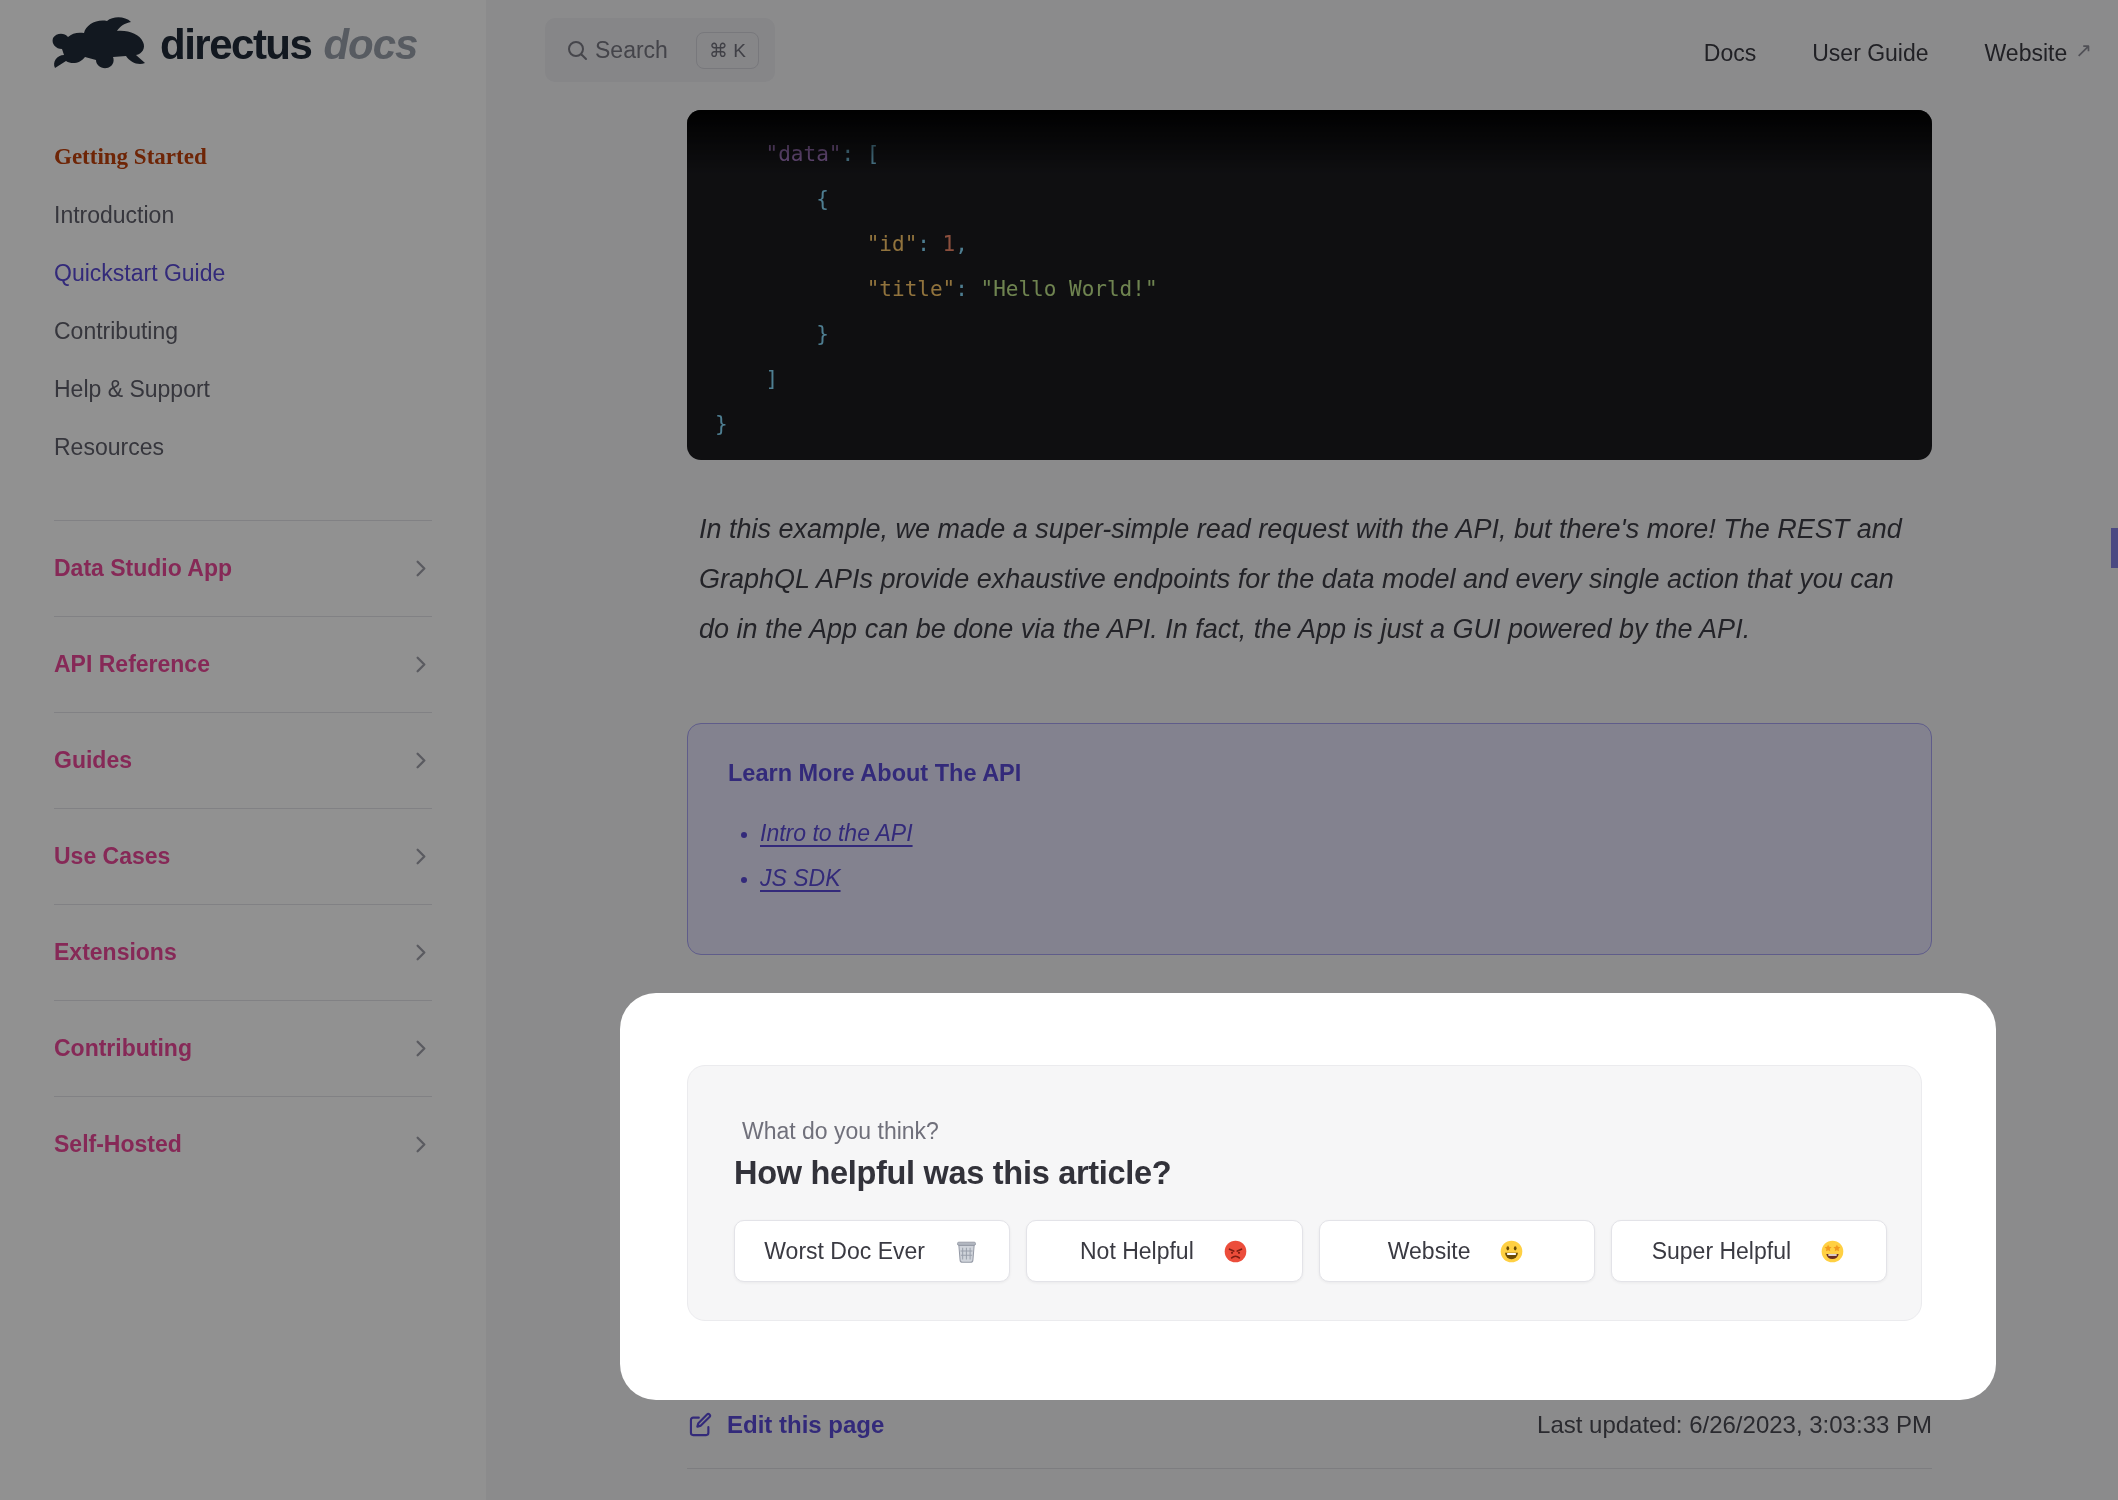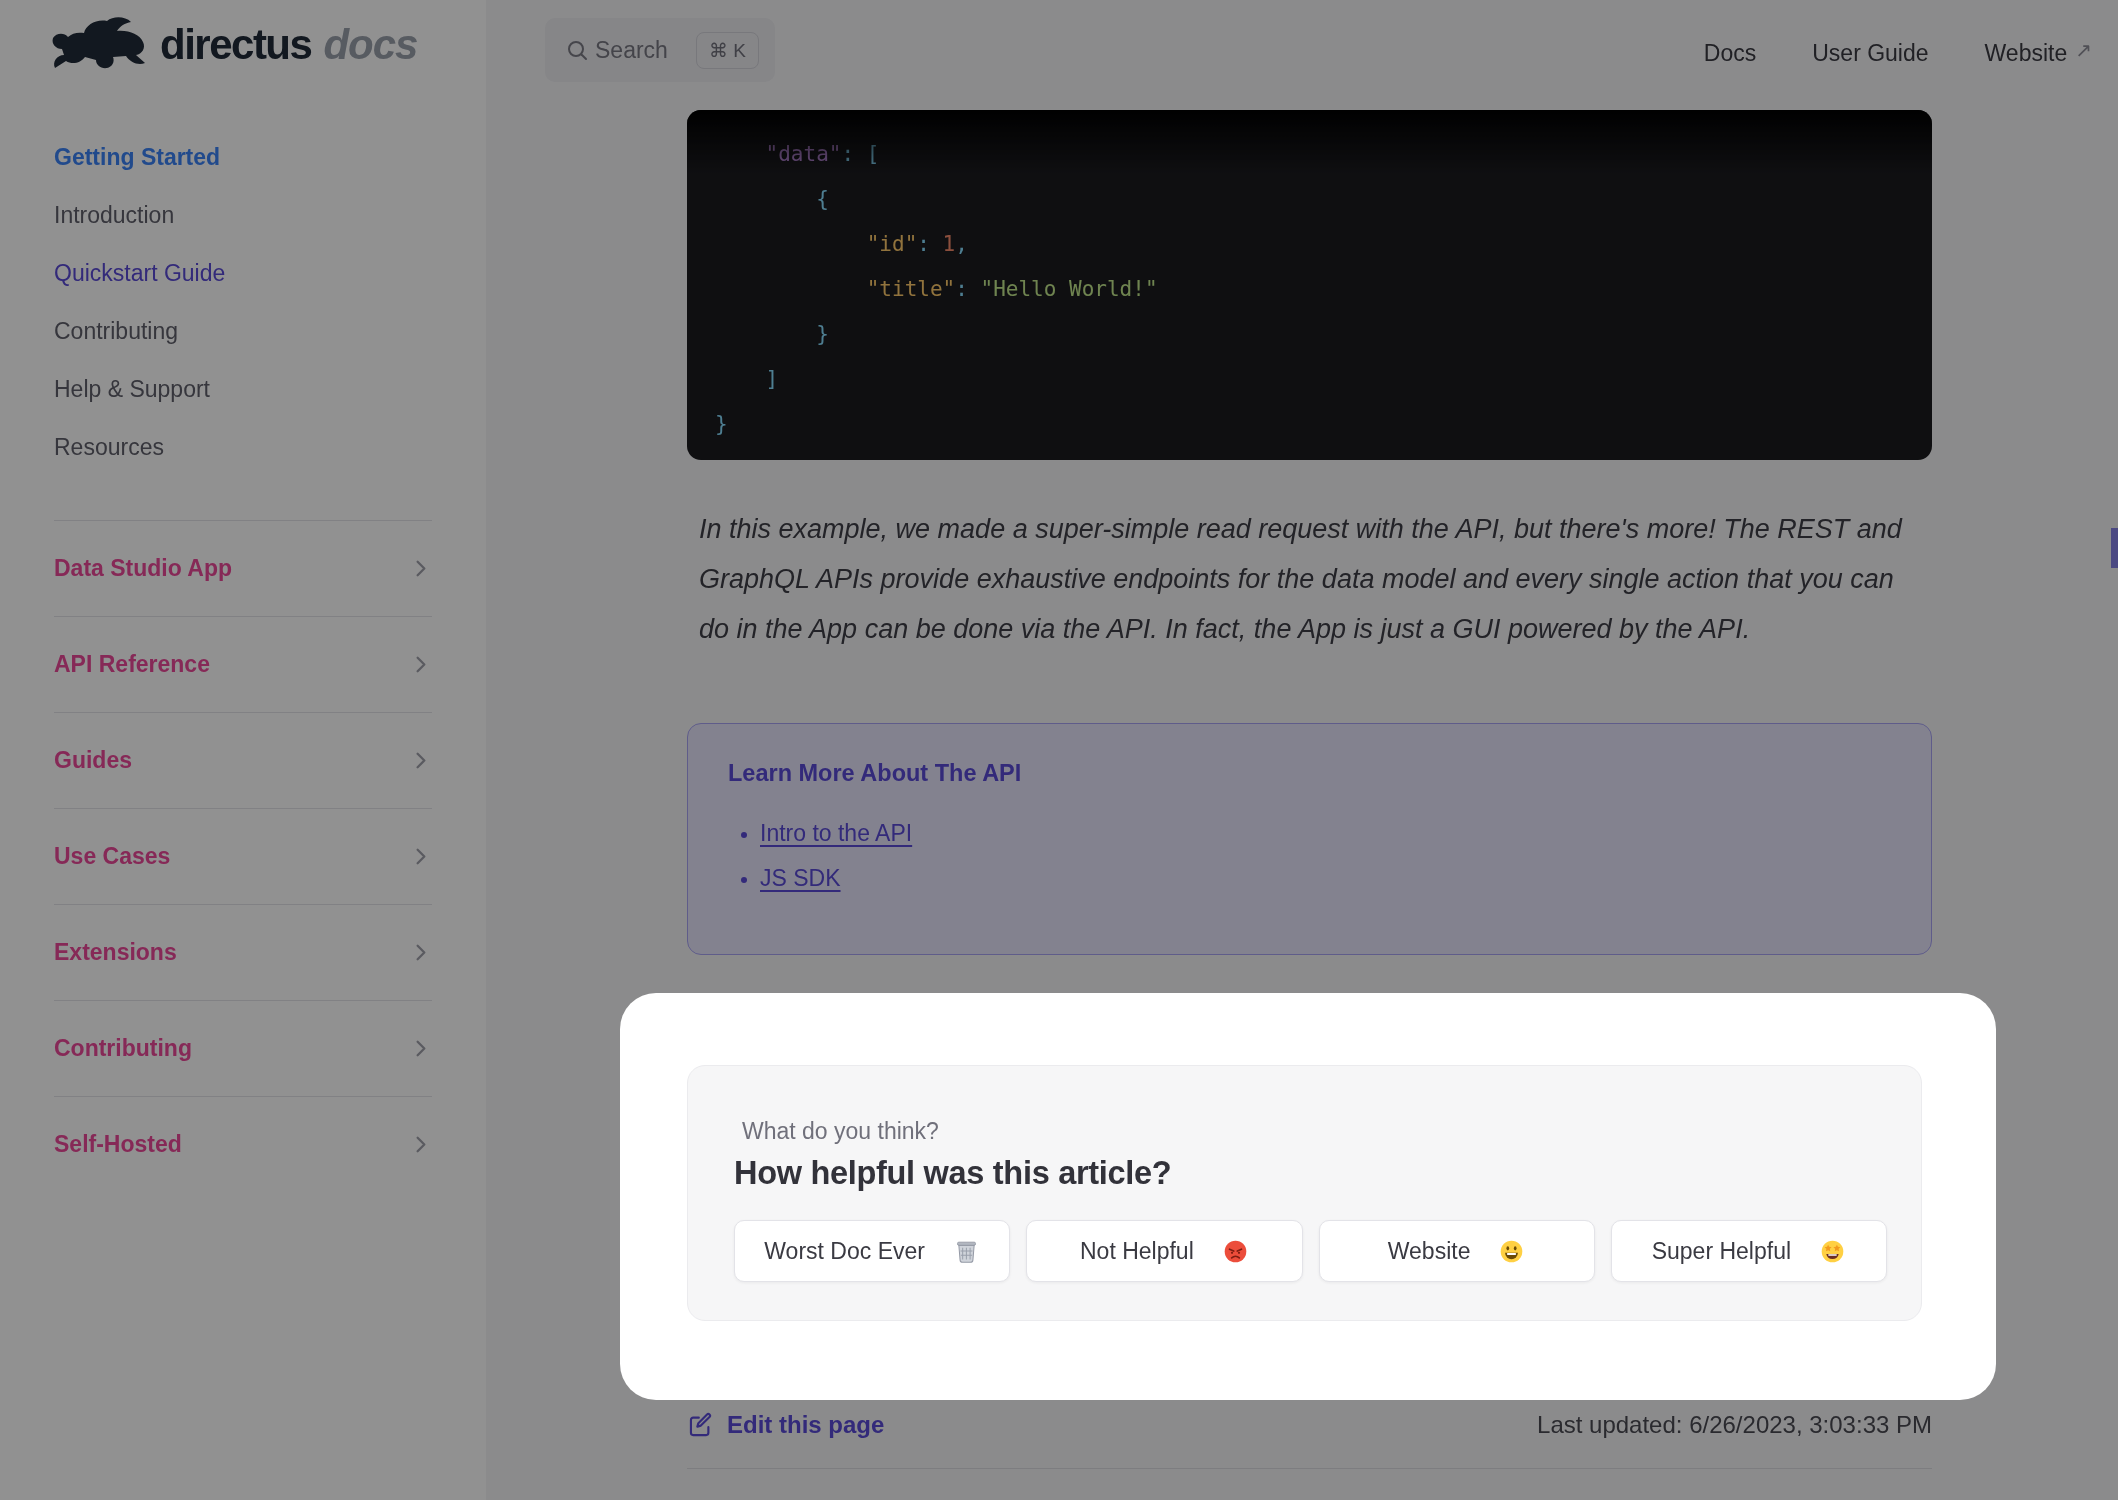--- a/index.html
+++ b/index.html
@@ -14,7 +14,7 @@
   .logo-suffix{font-size:42px;font-weight:700;font-style:italic;letter-spacing:-1px;color:#9aa0ab;margin-left:2px;}
   .side-top{position:absolute;left:54px;top:128px;width:378px;}
   .side-item{height:58px;display:flex;align-items:center;font-size:23px;font-weight:500;color:#60606b;cursor:pointer;}
-  .side-item.bold{font-weight:700;color:#3b82f6;}
+  .side-item.bold{font-weight:700;color:#c2410c;font-family:Liberation Serif, serif;}
   .side-item.active{color:var(--accent);font-weight:500;}
   .side-sections{position:absolute;left:54px;top:520px;width:378px;}
   .side-section{height:95px;display:flex;align-items:center;justify-content:space-between;

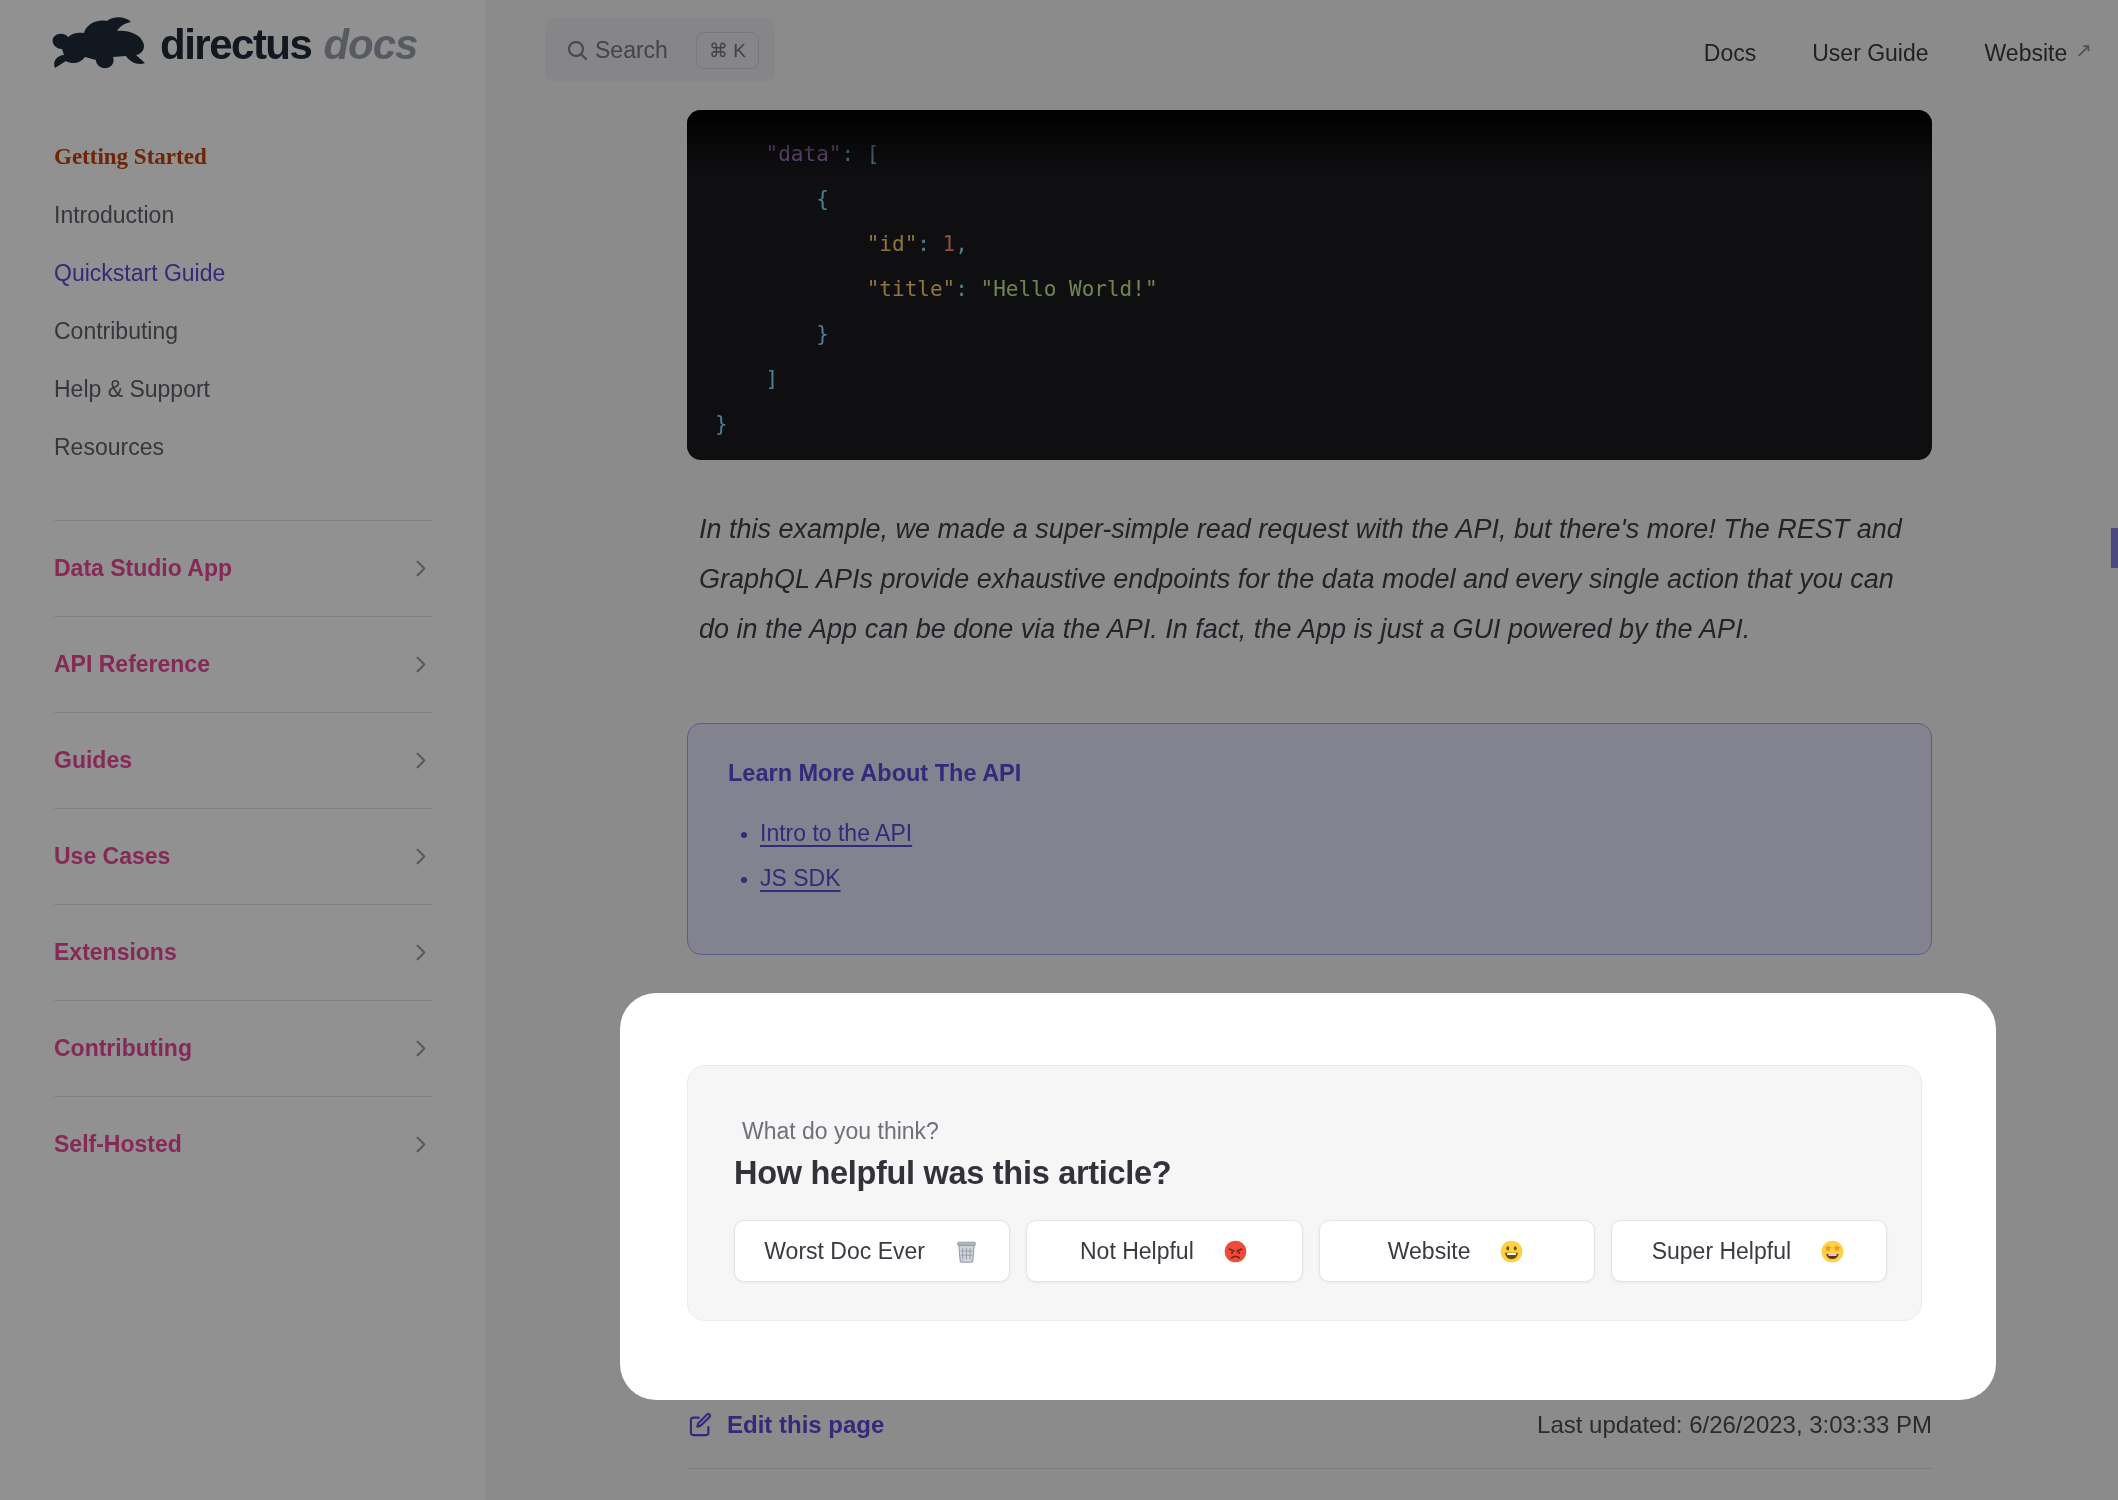--- a/index.html
+++ b/index.html
@@ -54,7 +54,7 @@
           background:var(--tip-bg);border:1.5px solid var(--tip-border);border-radius:14px;
           padding:36px 40px 0 40px;}
   .tip-title{margin:0 0 24px 0;font-size:23.5px;font-weight:700;color:var(--accent);}
-  .tip-list{margin:0;padding-left:32px;}
+  .tip-list{margin:0;padding-left:32px;font-style:italic;}
   .tip-list li{font-size:23px;line-height:45px;color:var(--accent);}
   .tip-list li::marker{color:var(--accent);font-size:20px;}
   .tip-link{color:var(--accent);text-decoration:underline;text-underline-offset:4px;cursor:pointer;}

